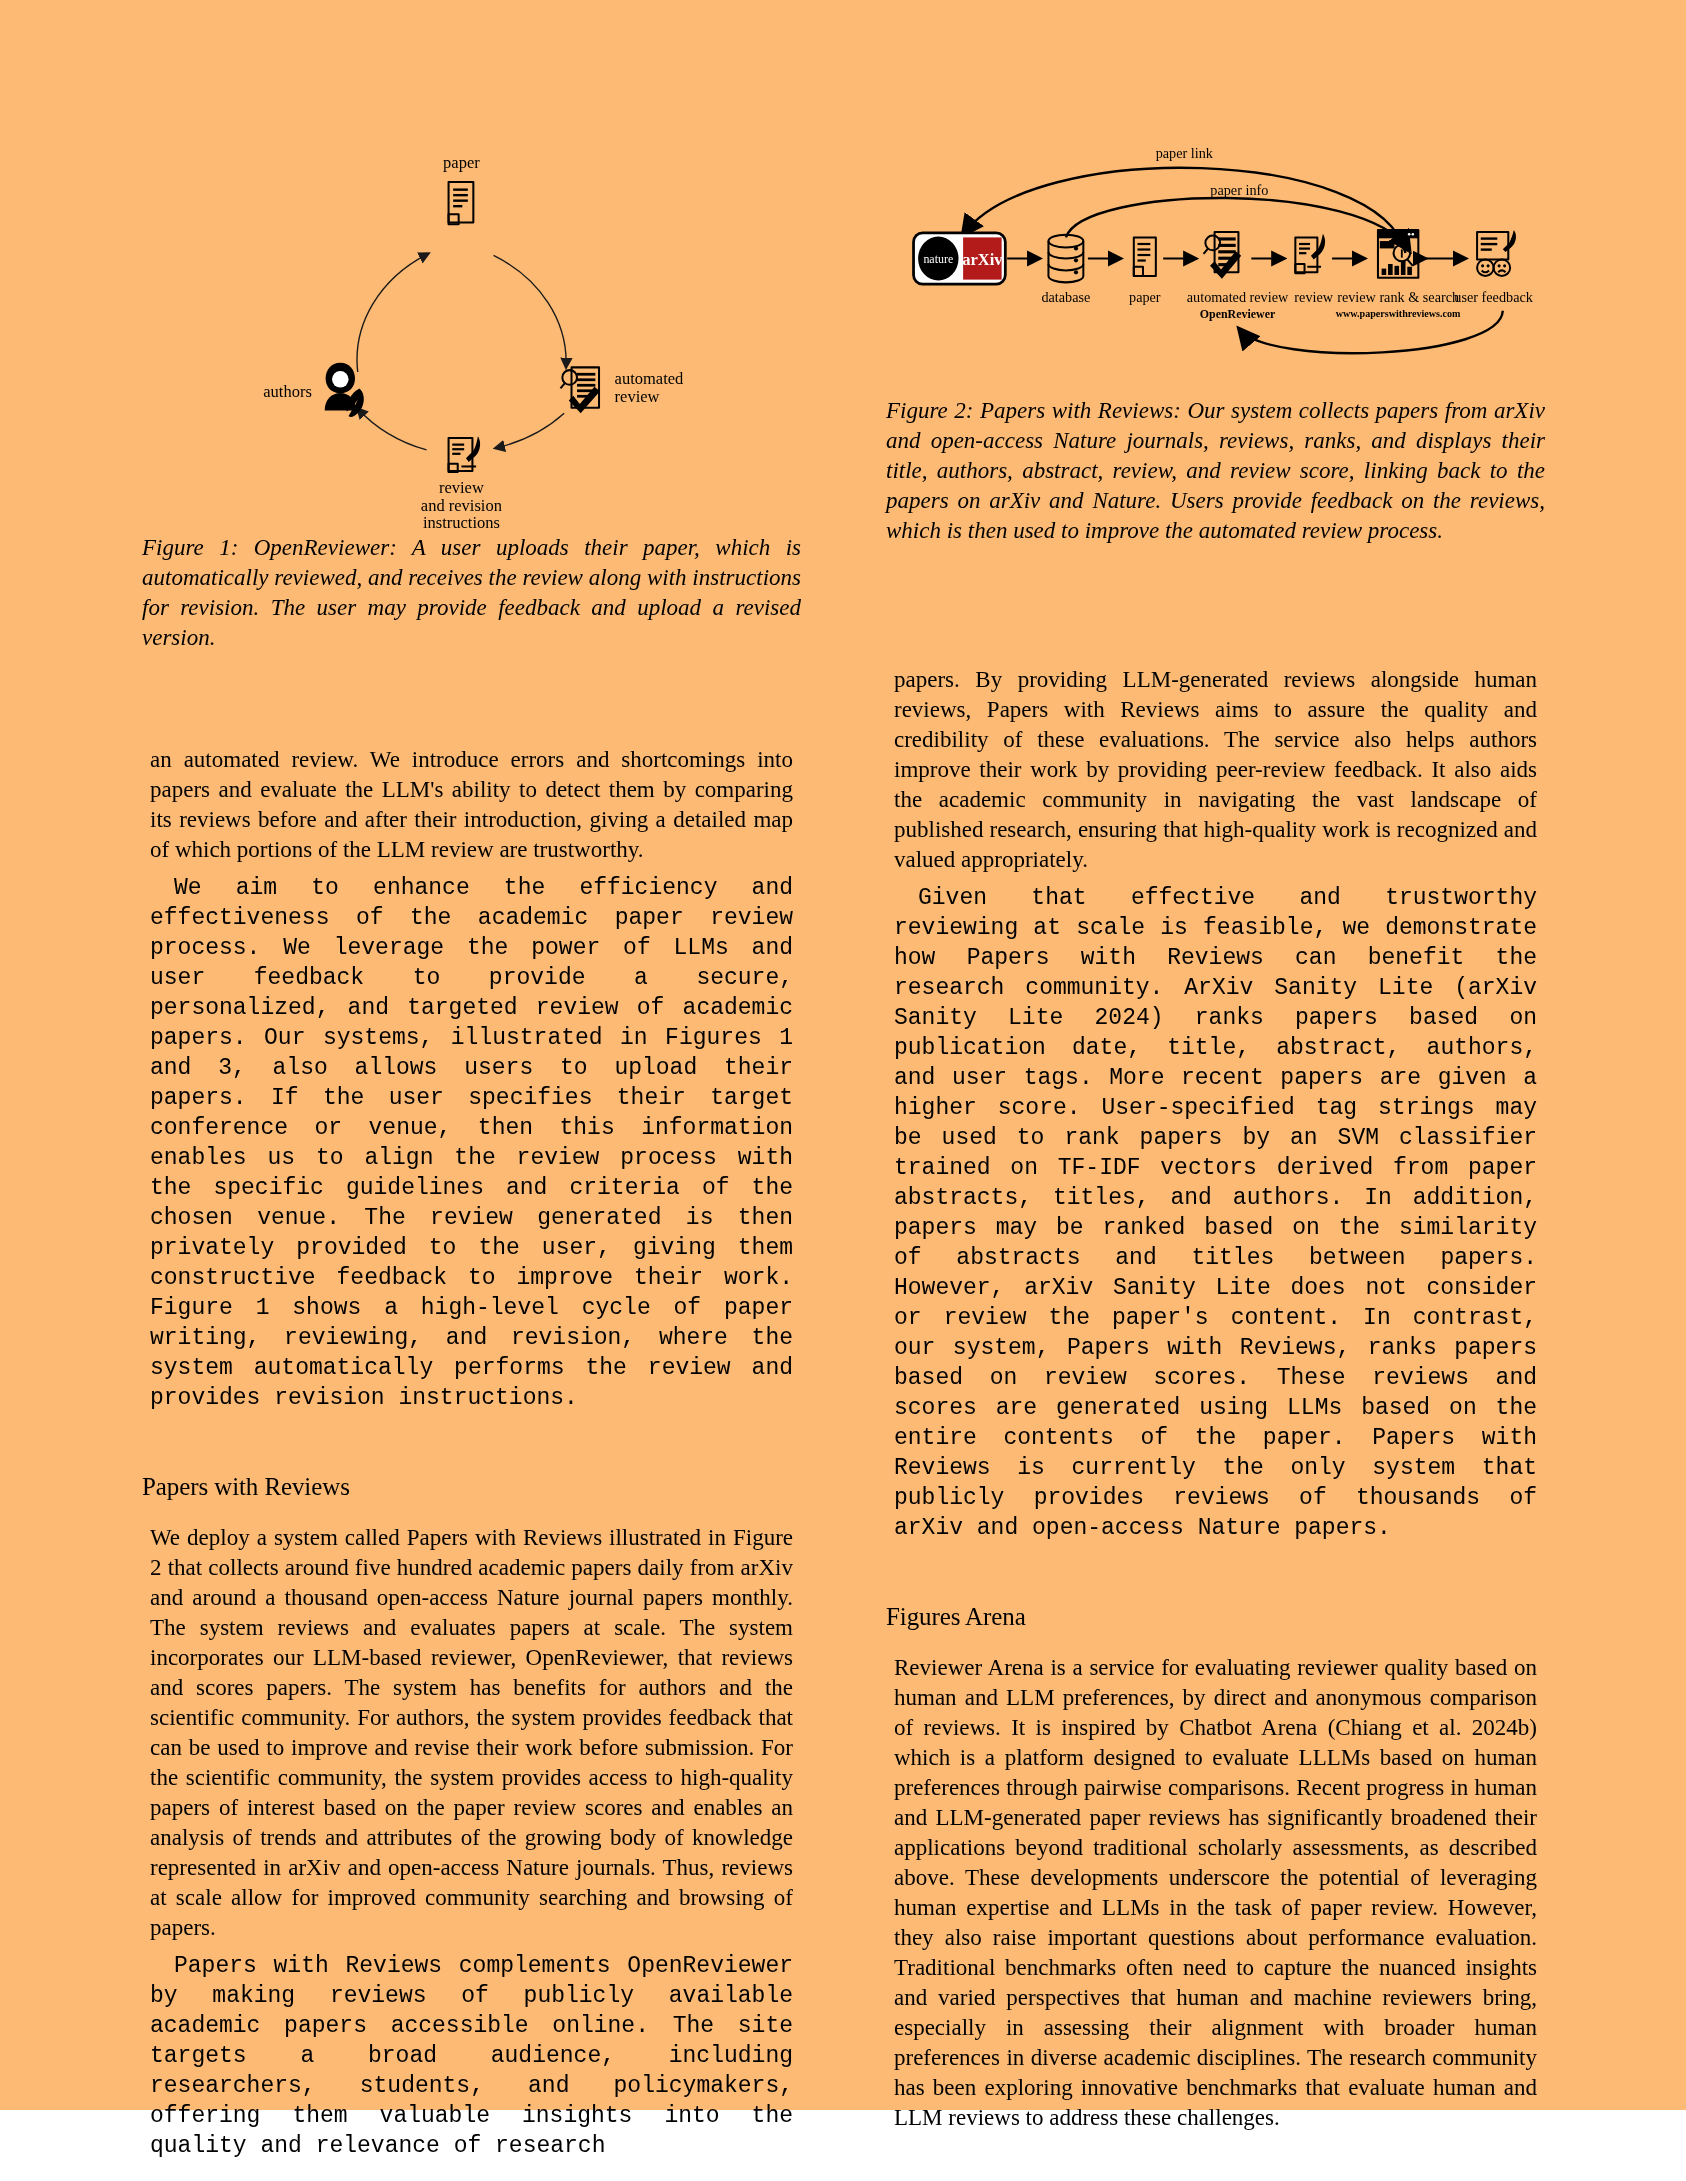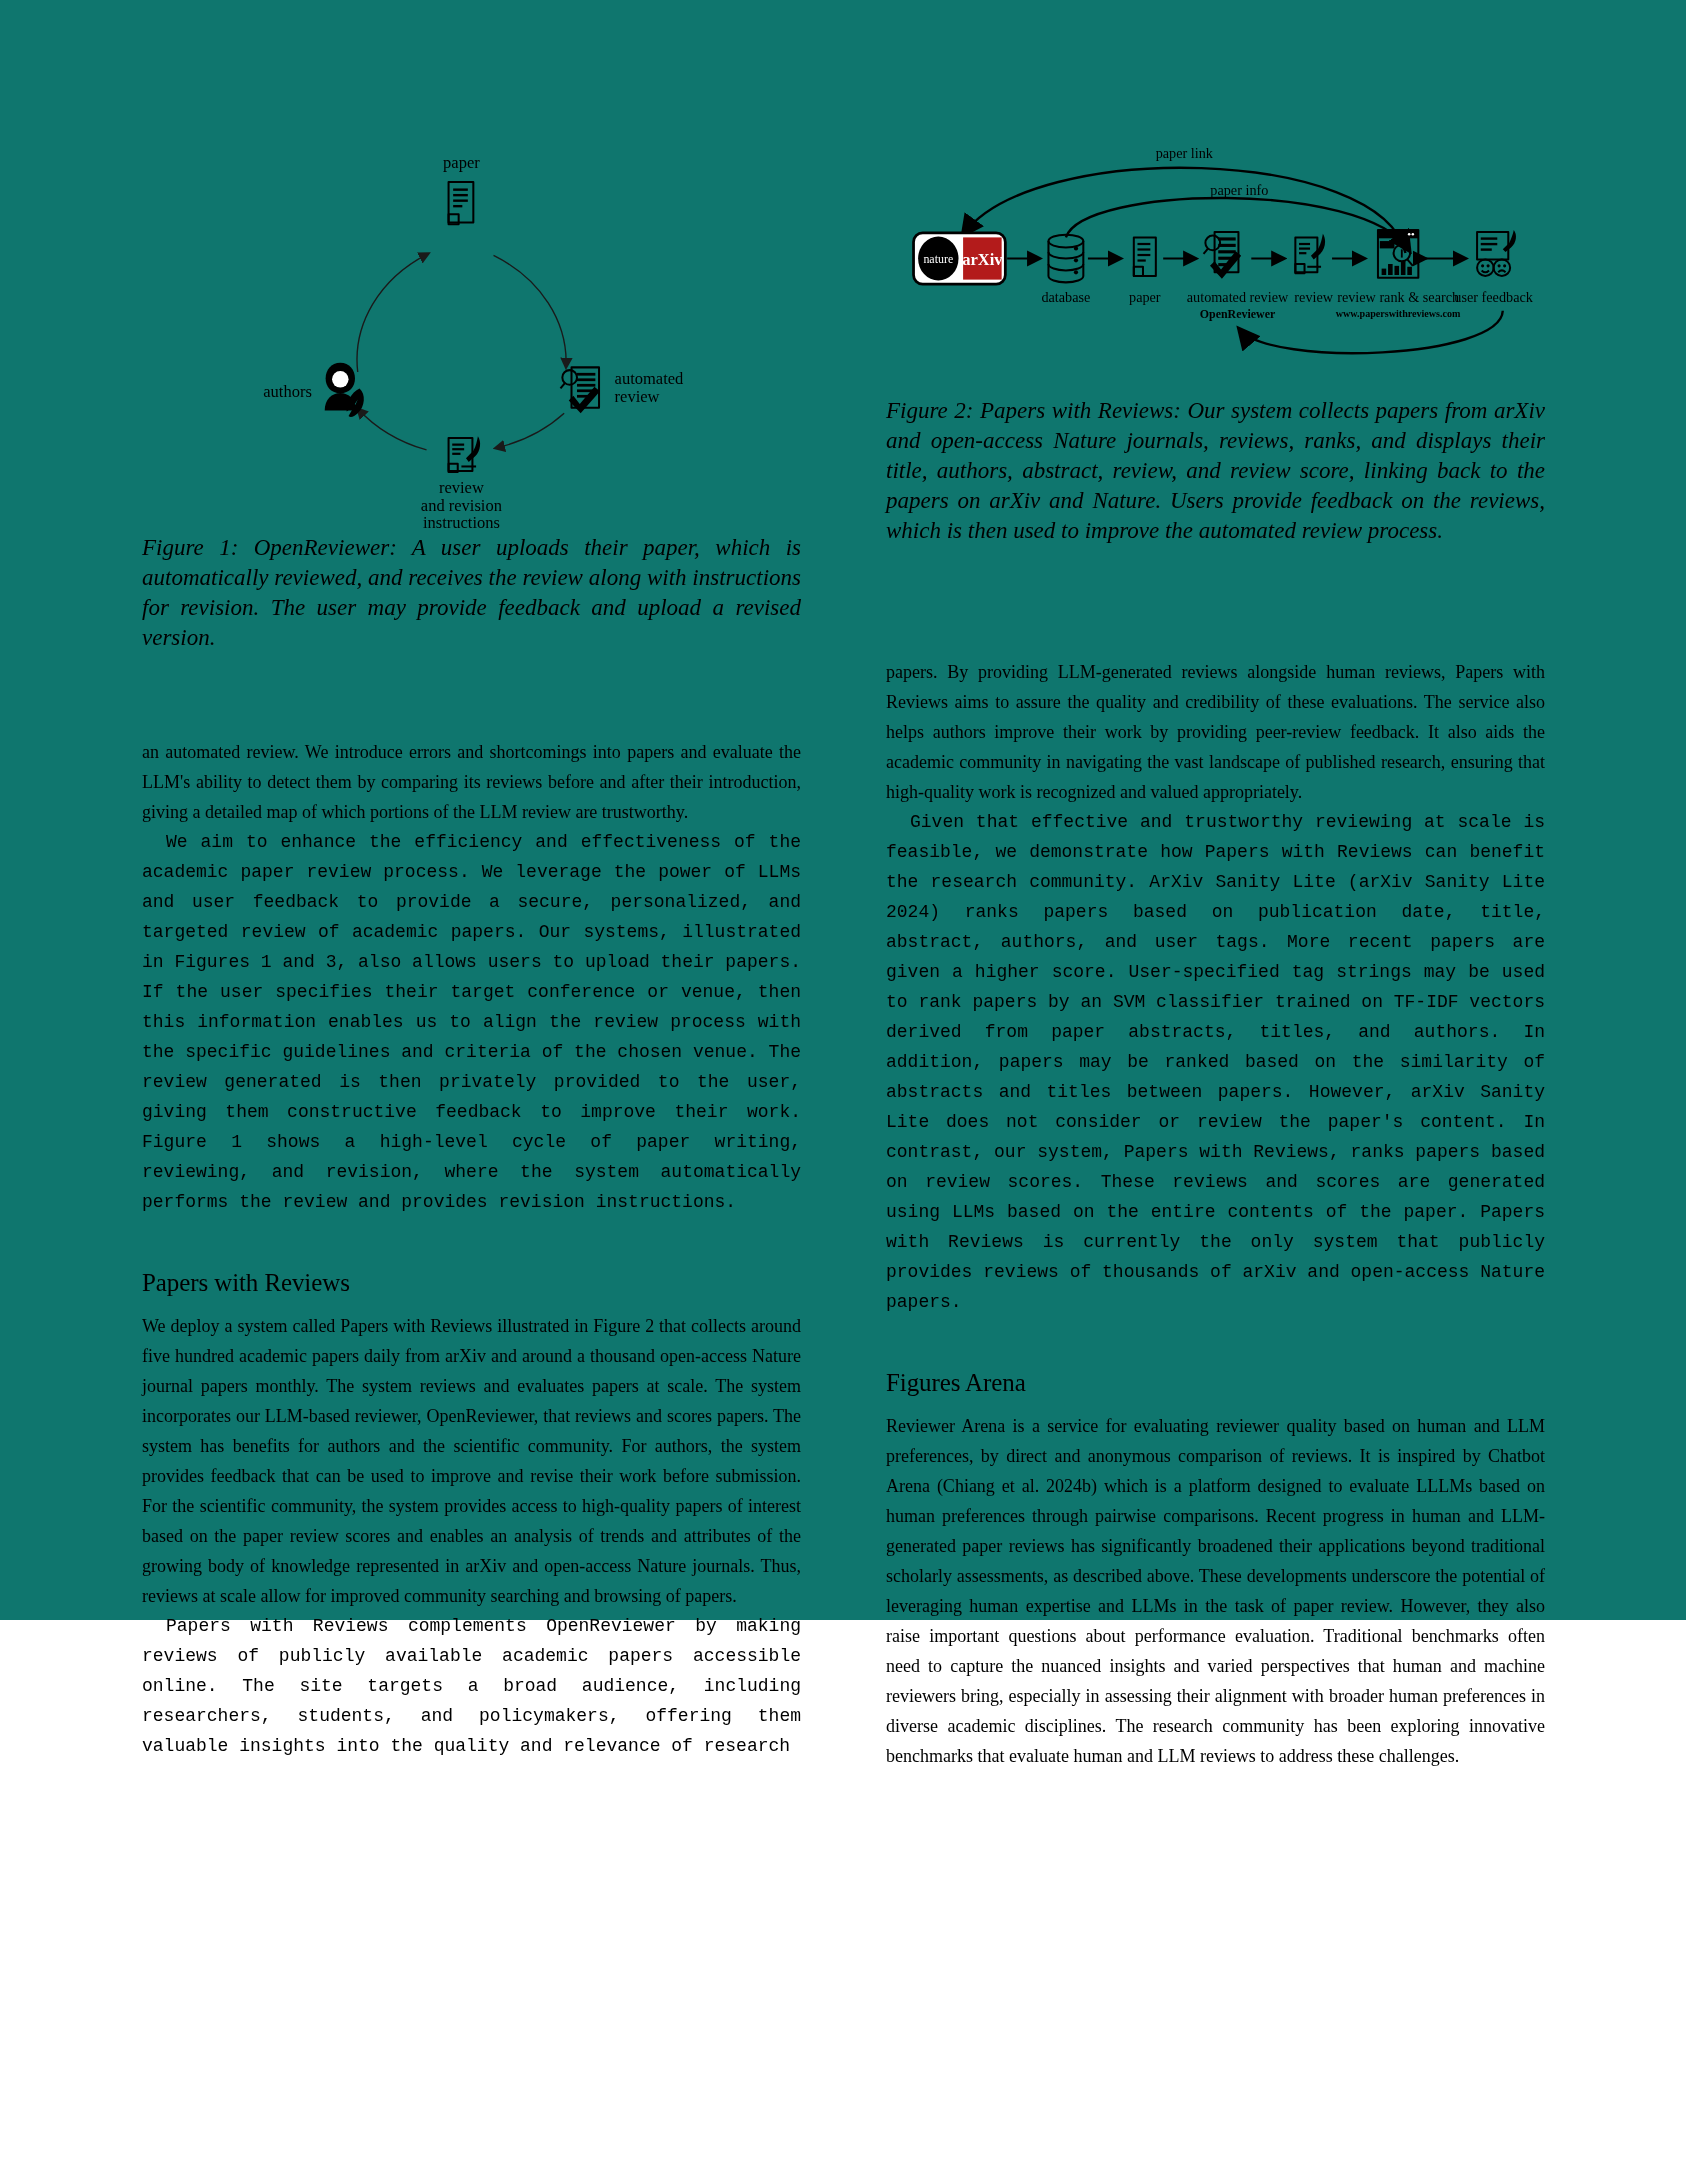--- a/index.html
+++ b/index.html
@@ -19,8 +19,8 @@
     position: absolute;
     left: 0; top: 0;
     width: 1686px;
-    height: 1620px;
-    background: #0f766e;
+    height: 2110px;
+    background: #fdba74;
   }
   .col {
     position: absolute;

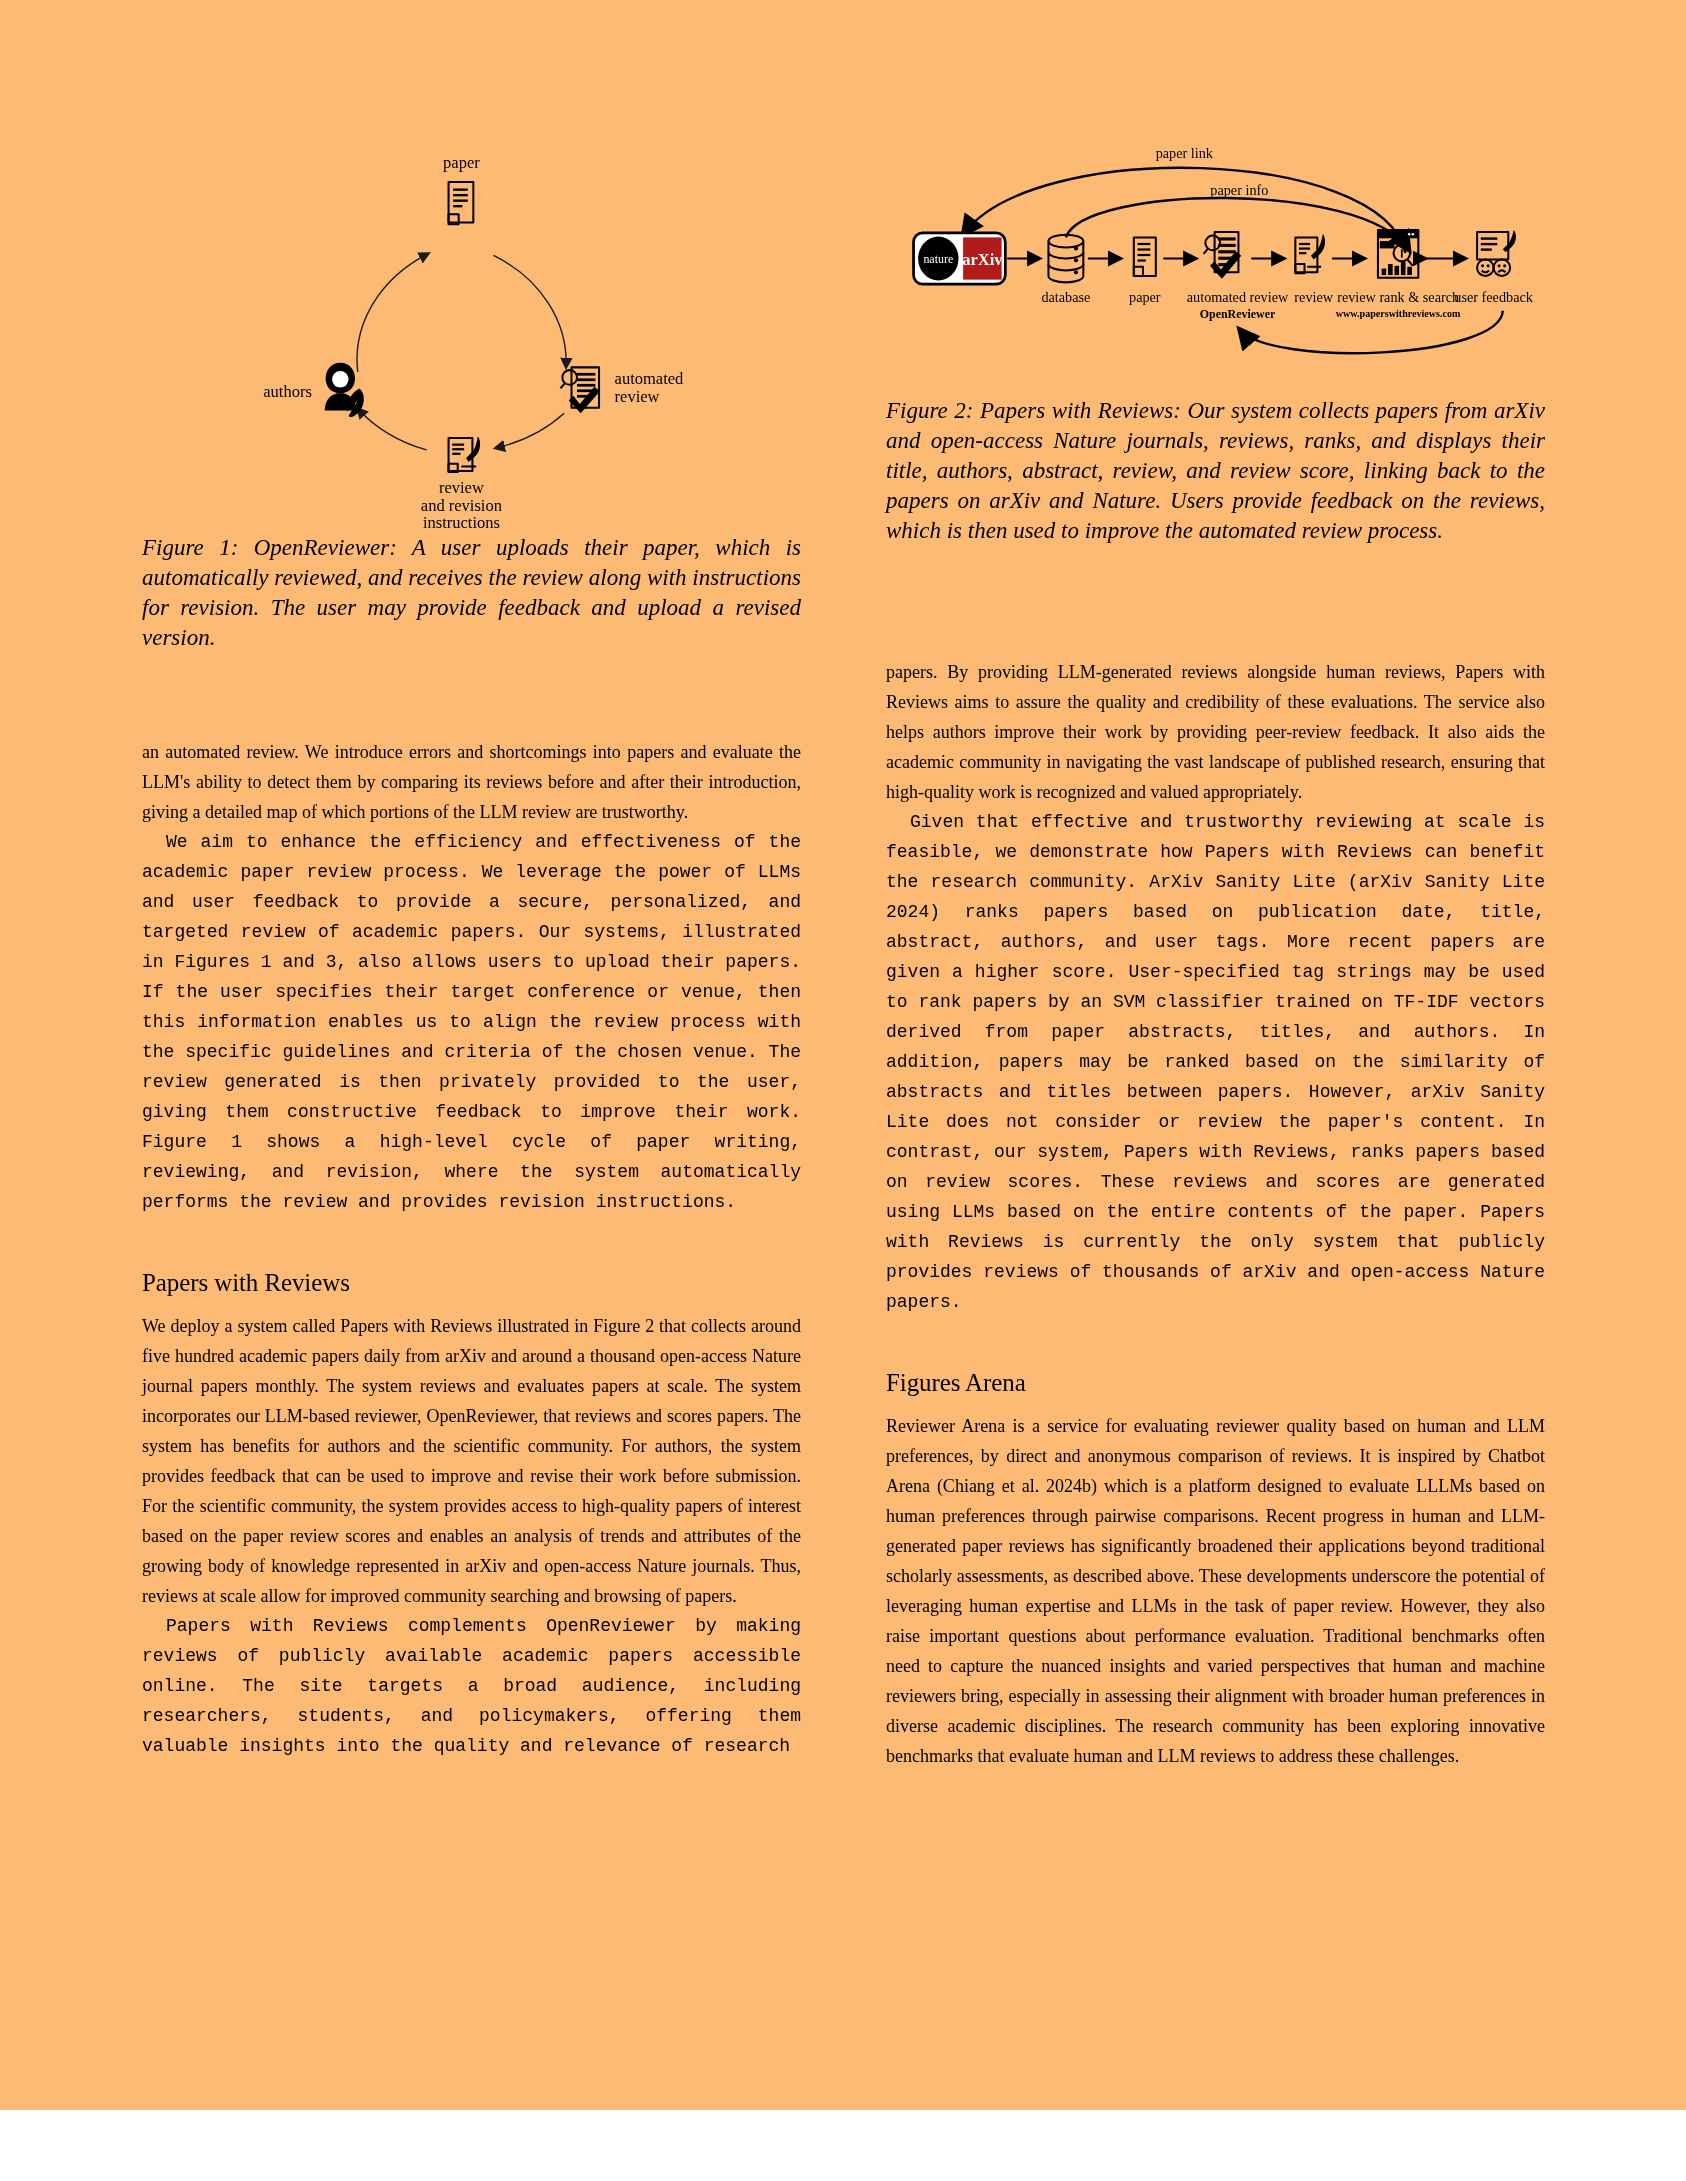--- a/index.html
+++ b/index.html
@@ -31,11 +31,11 @@
   .col-right { left: 886px; }
 
   p.body {
-    font-size: 18px;
+    font-size: 23px;
     line-height: 30px;
     text-align: justify;
     text-justify: inter-word;
-    margin: 0;
+    margin: 8px;
     hyphens: auto;
     -webkit-hyphens: auto;
   }

